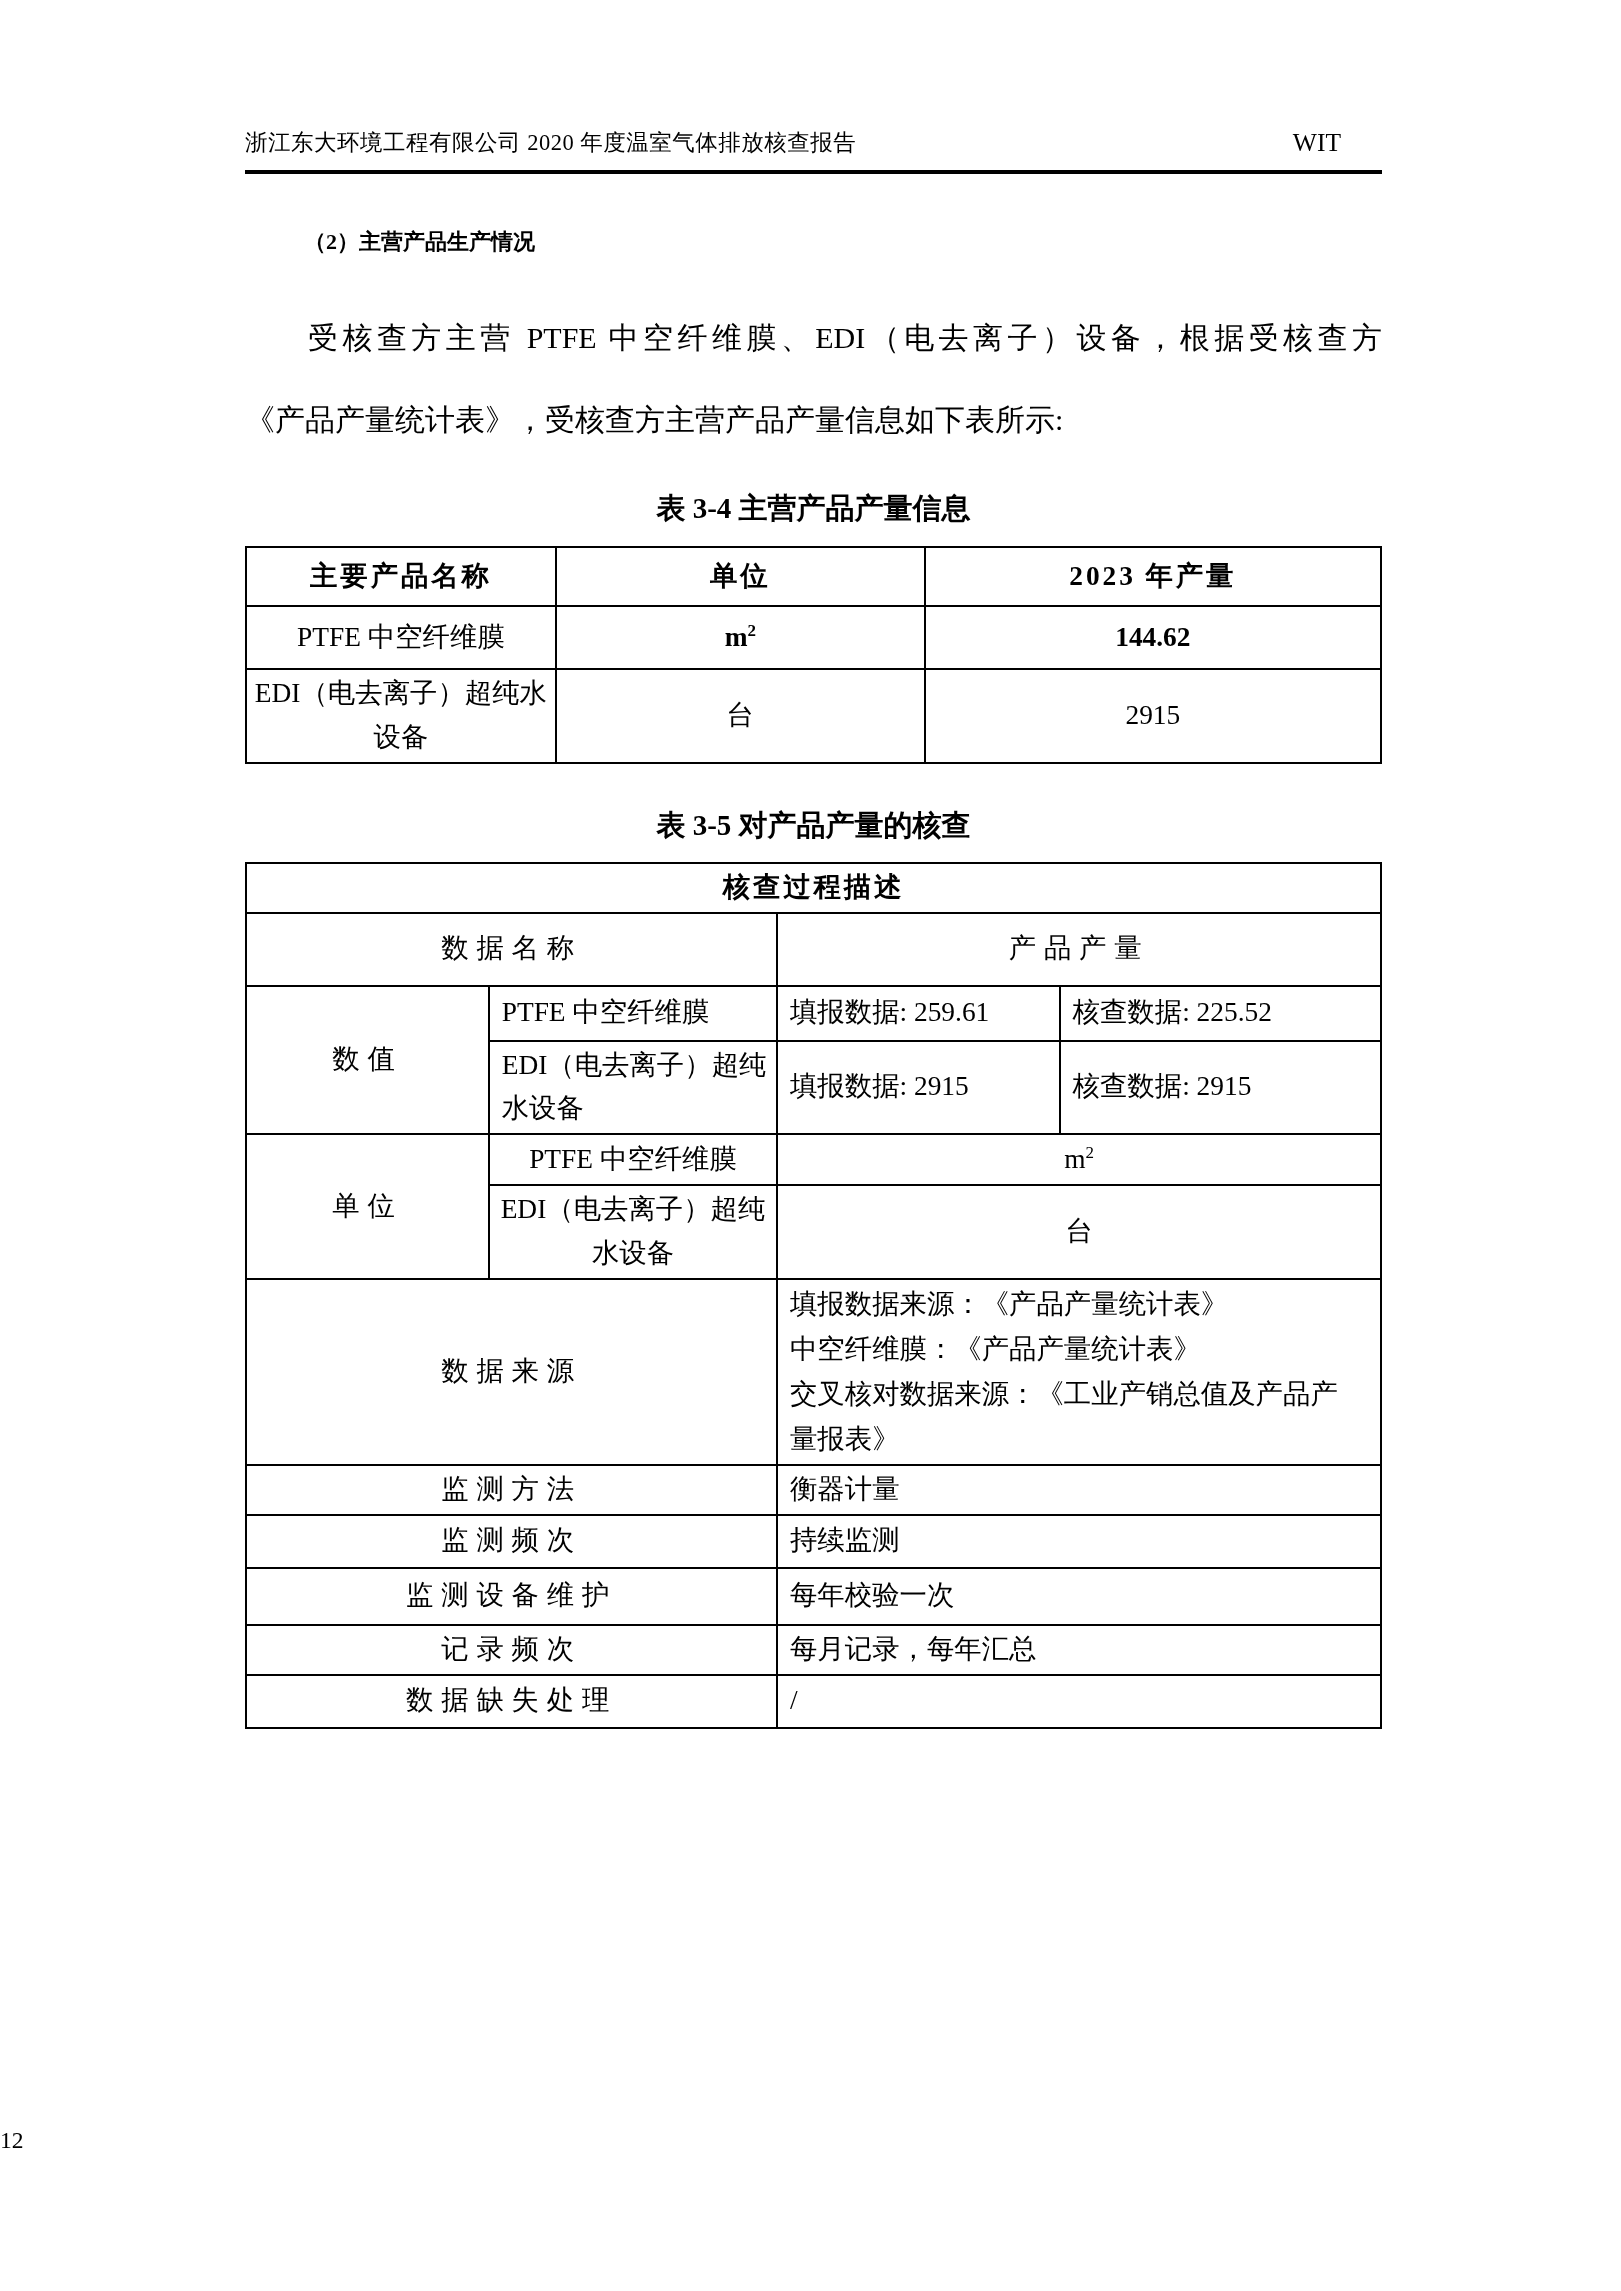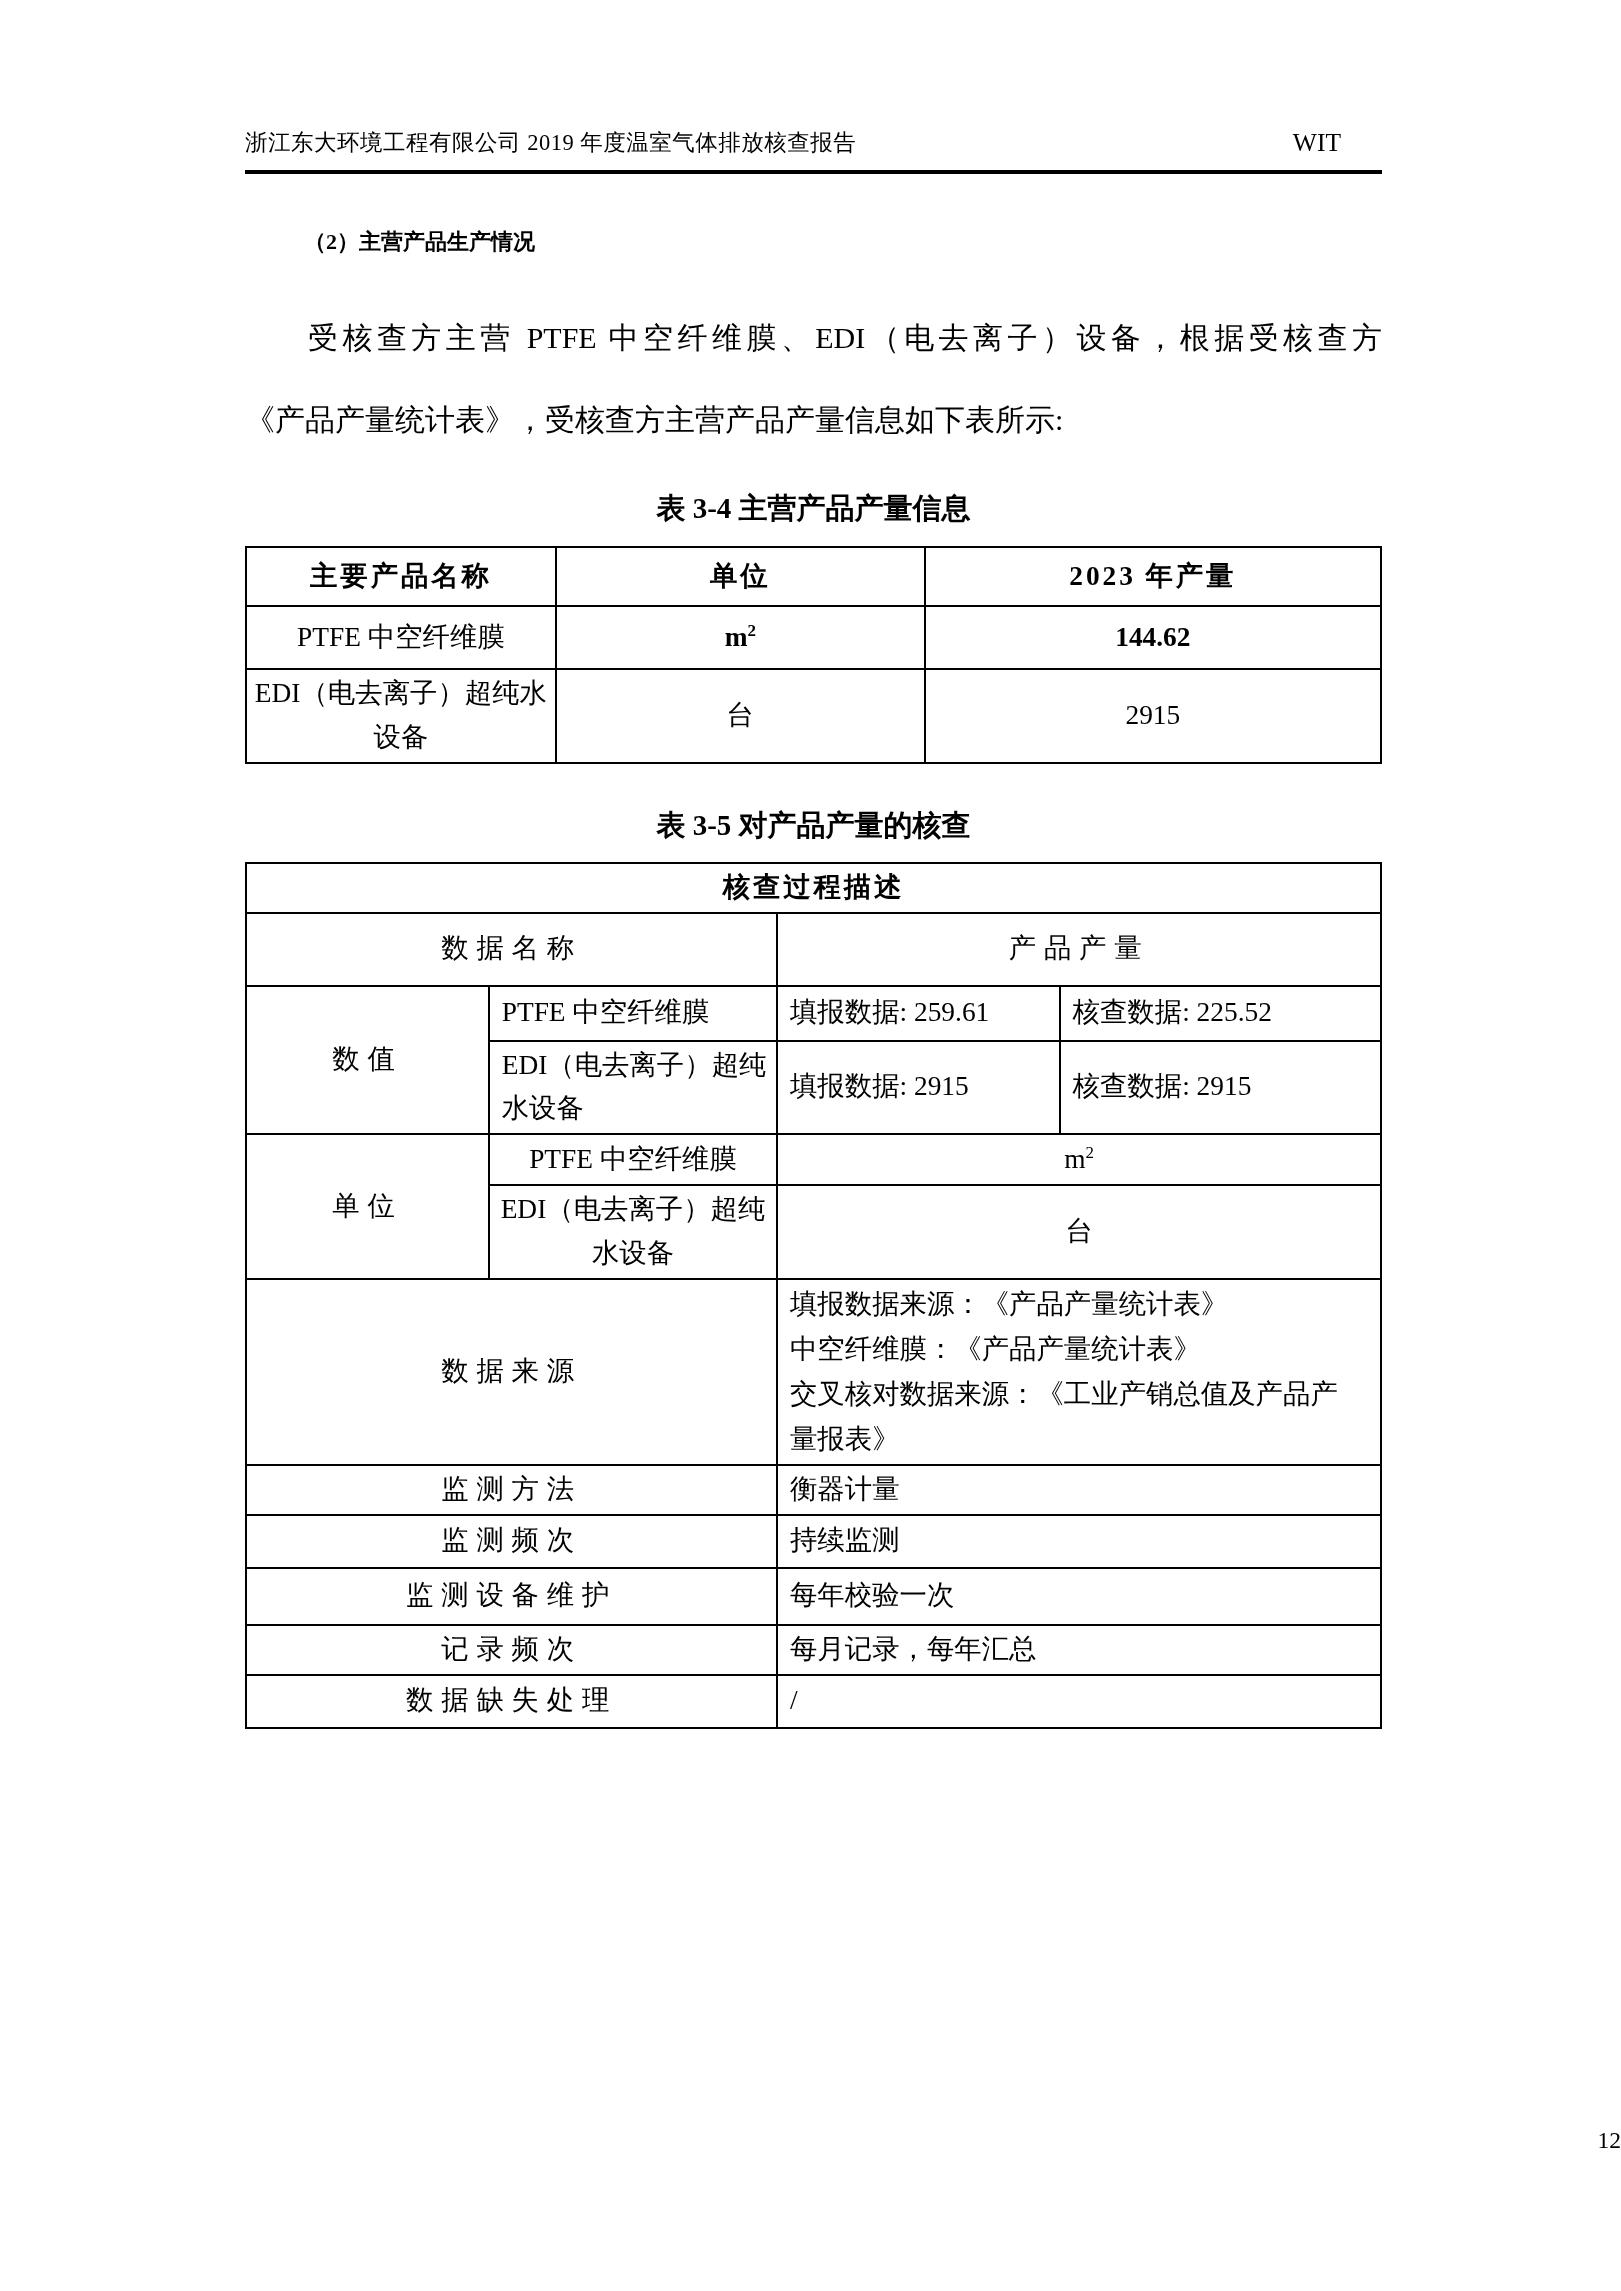--- a/index.html
+++ b/index.html
@@ -91,7 +91,7 @@
 <div class="content">
 
   <div class="doc-header">
-    <span class="title">浙江东大环境工程有限公司 2019 年度温室气体排放核查报告</span>
+    <span class="title">浙江东大环境工程有限公司 2020 年度温室气体排放核查报告</span>
     <span class="brand">WIT</span>
   </div>
 

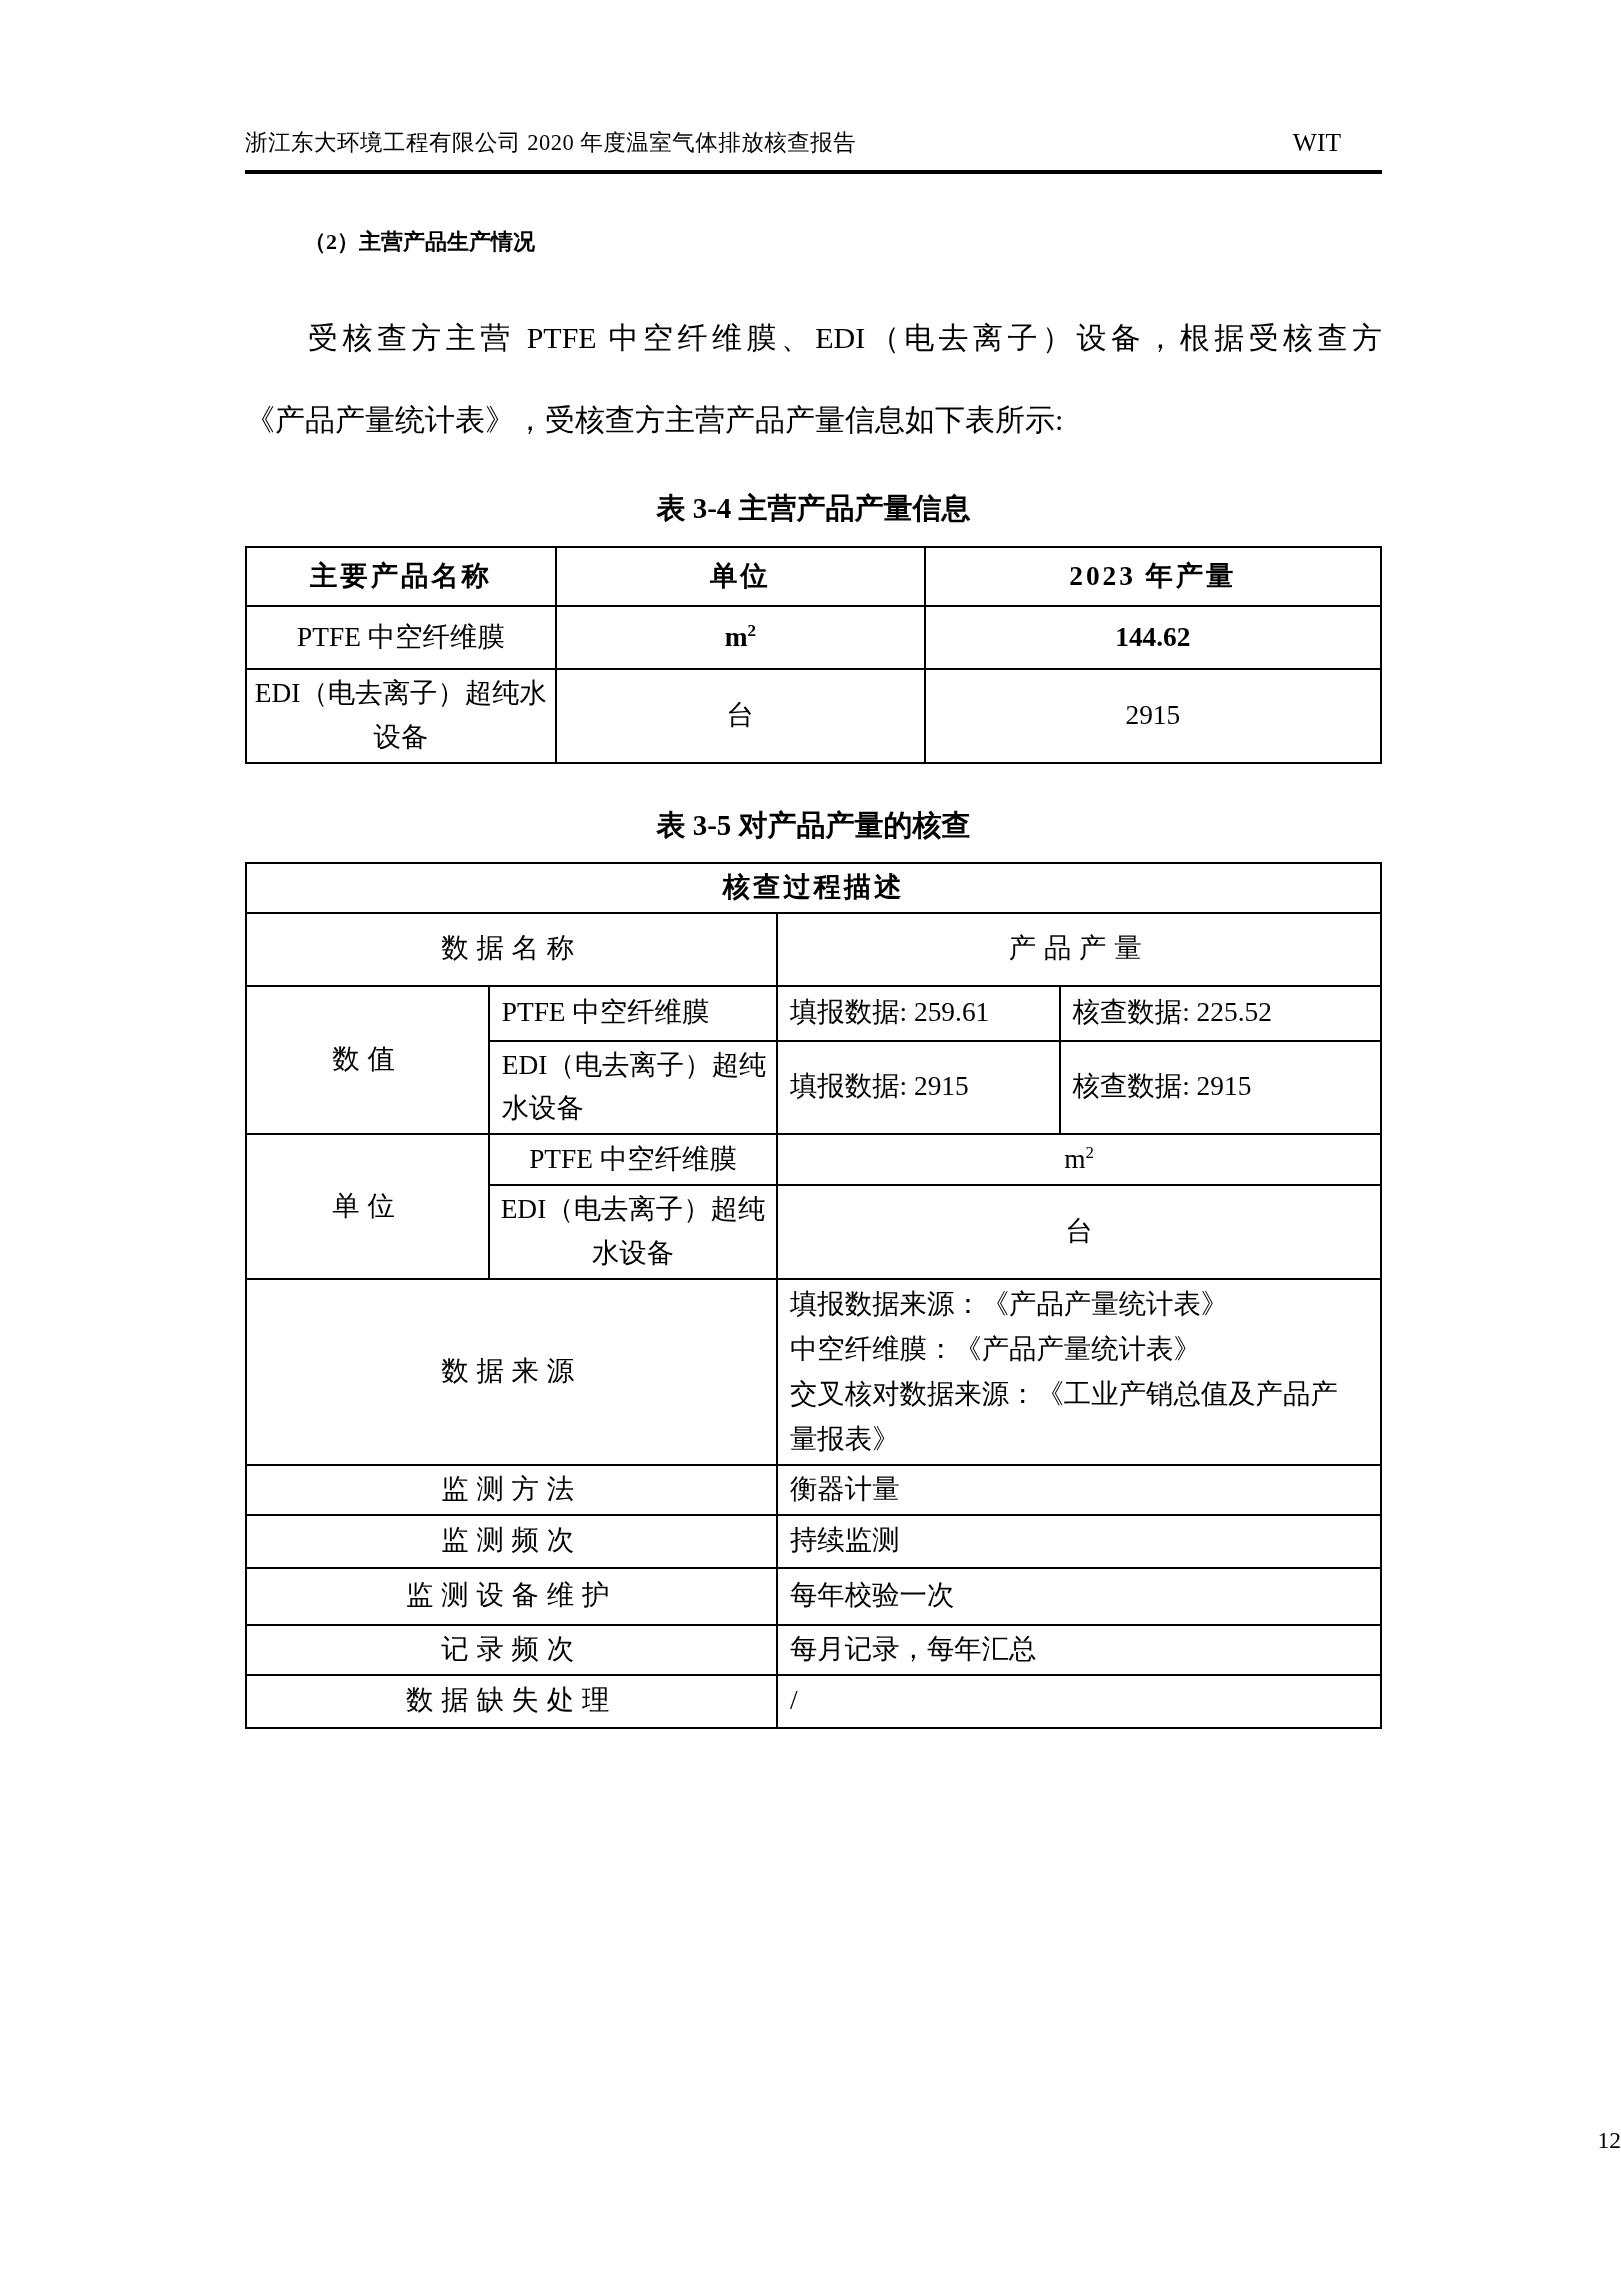--- a/index.html
+++ b/index.html
@@ -82,7 +82,7 @@
   
   .page-number {
     position:absolute; top:2127px; left:0; width:100%;
-    text-align:right; font-size:23.5px;
+    text-align:left; font-size:23.5px;
   }
 </style>
 </head>

